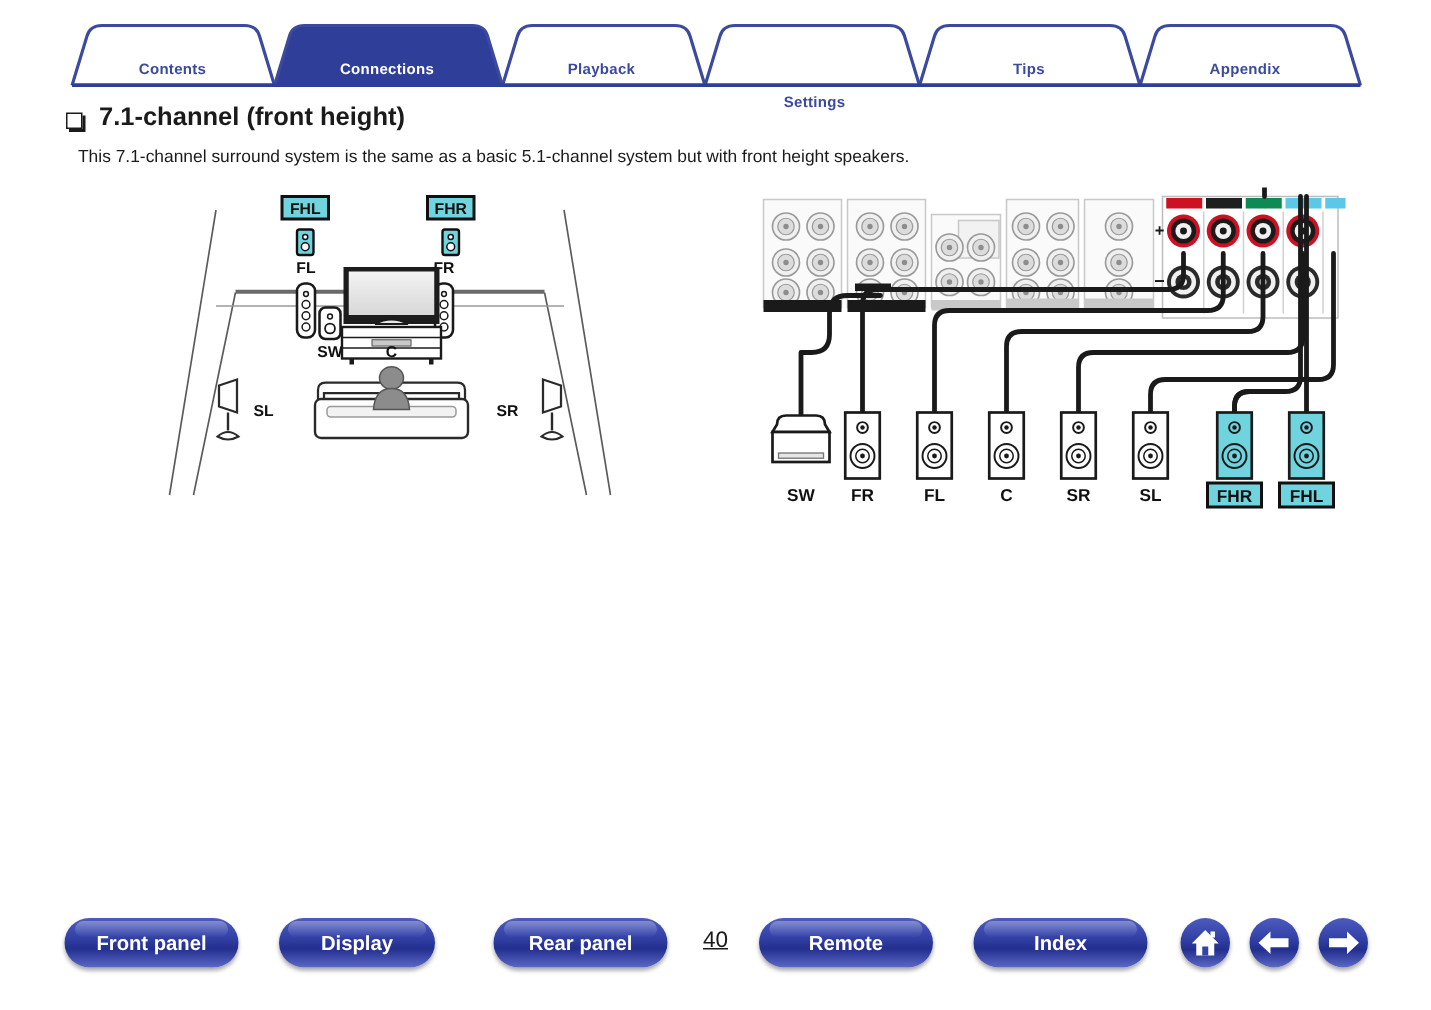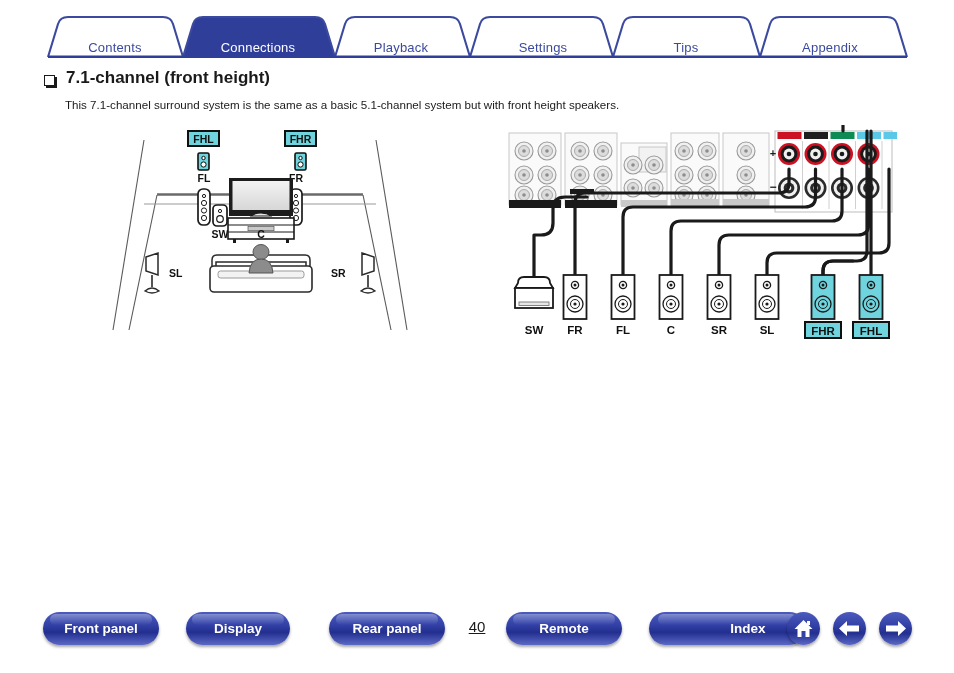--- a/index.html
+++ b/index.html
@@ -19,7 +19,7 @@
   #tabbar svg{display:block;}
   .tab-label{
     position:absolute;
-    font-size:13px;font-weight:normal;
+    font-size:10px;font-weight:bold;
     color:#3b4a9e;
     white-space:nowrap;
     text-align:center;

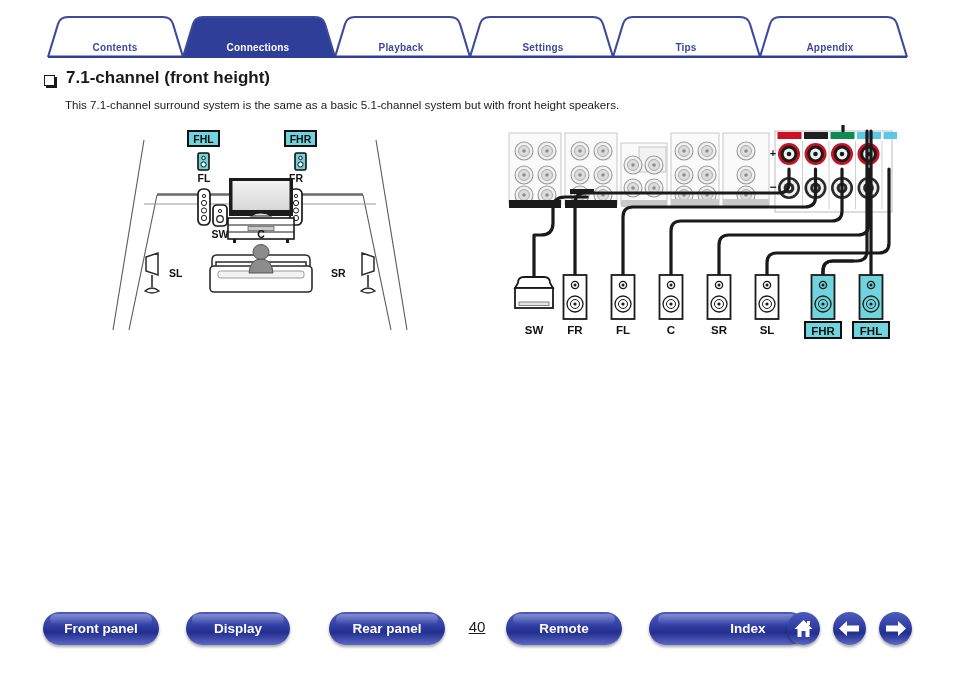--- a/index.html
+++ b/index.html
@@ -102,7 +102,7 @@
   <div class="tab-label" style="left:115px;">Contents</div>
   <div class="tab-label active" style="left:258px;">Connections</div>
   <div class="tab-label" style="left:401px;">Playback</div>
-  <div class="tab-label" style="left:543px;">Settings</div>
+  <div class="tab-label" style="left:543px;margin-top:22px;">Settings</div>
   <div class="tab-label" style="left:686px;">Tips</div>
   <div class="tab-label" style="left:830px;">Appendix</div>
 </div>

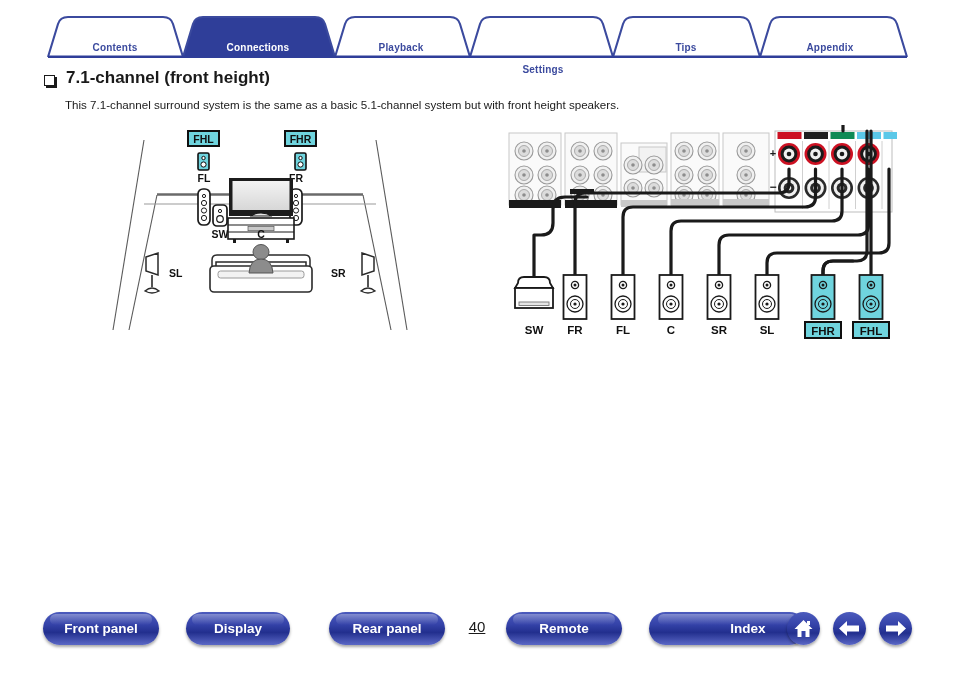--- a/index.html
+++ b/index.html
@@ -41,7 +41,7 @@
     font-size:17px;font-weight:bold;color:#1a1a1a;white-space:nowrap;
   }
   #page-desc{
-    position:absolute;left:65px;top:98px;
+    position:absolute;left:52px;top:98px;
     font-size:11.6px;color:#1a1a1a;white-space:nowrap;
   }
 

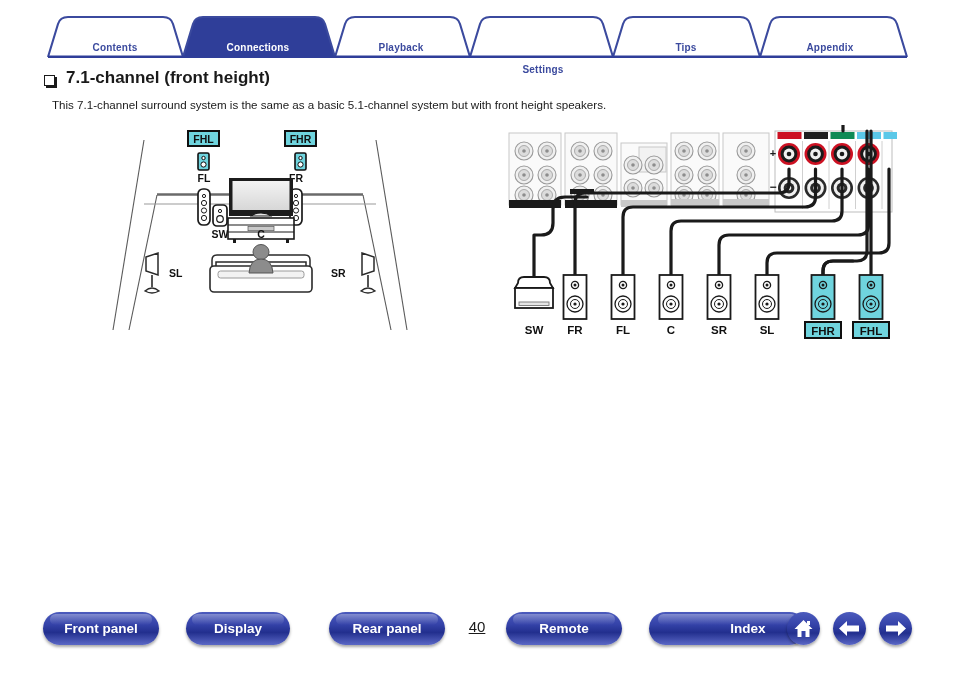--- a/index.html
+++ b/index.html
@@ -427,7 +427,7 @@
   <div id="page-number">40</div>
 
   <div class="navbtn" style="left:506px;width:116px;">Remote</div>
-  <div class="navbtn" style="left:649px;width:116px;padding-left:41px;">Index</div>
+  <div class="navbtn" style="left:649px;width:116px;">Index</div>
 
   <div class="circbtn" style="left:787px;">
     <svg width="33" height="33" viewBox="0 0 33 33">

